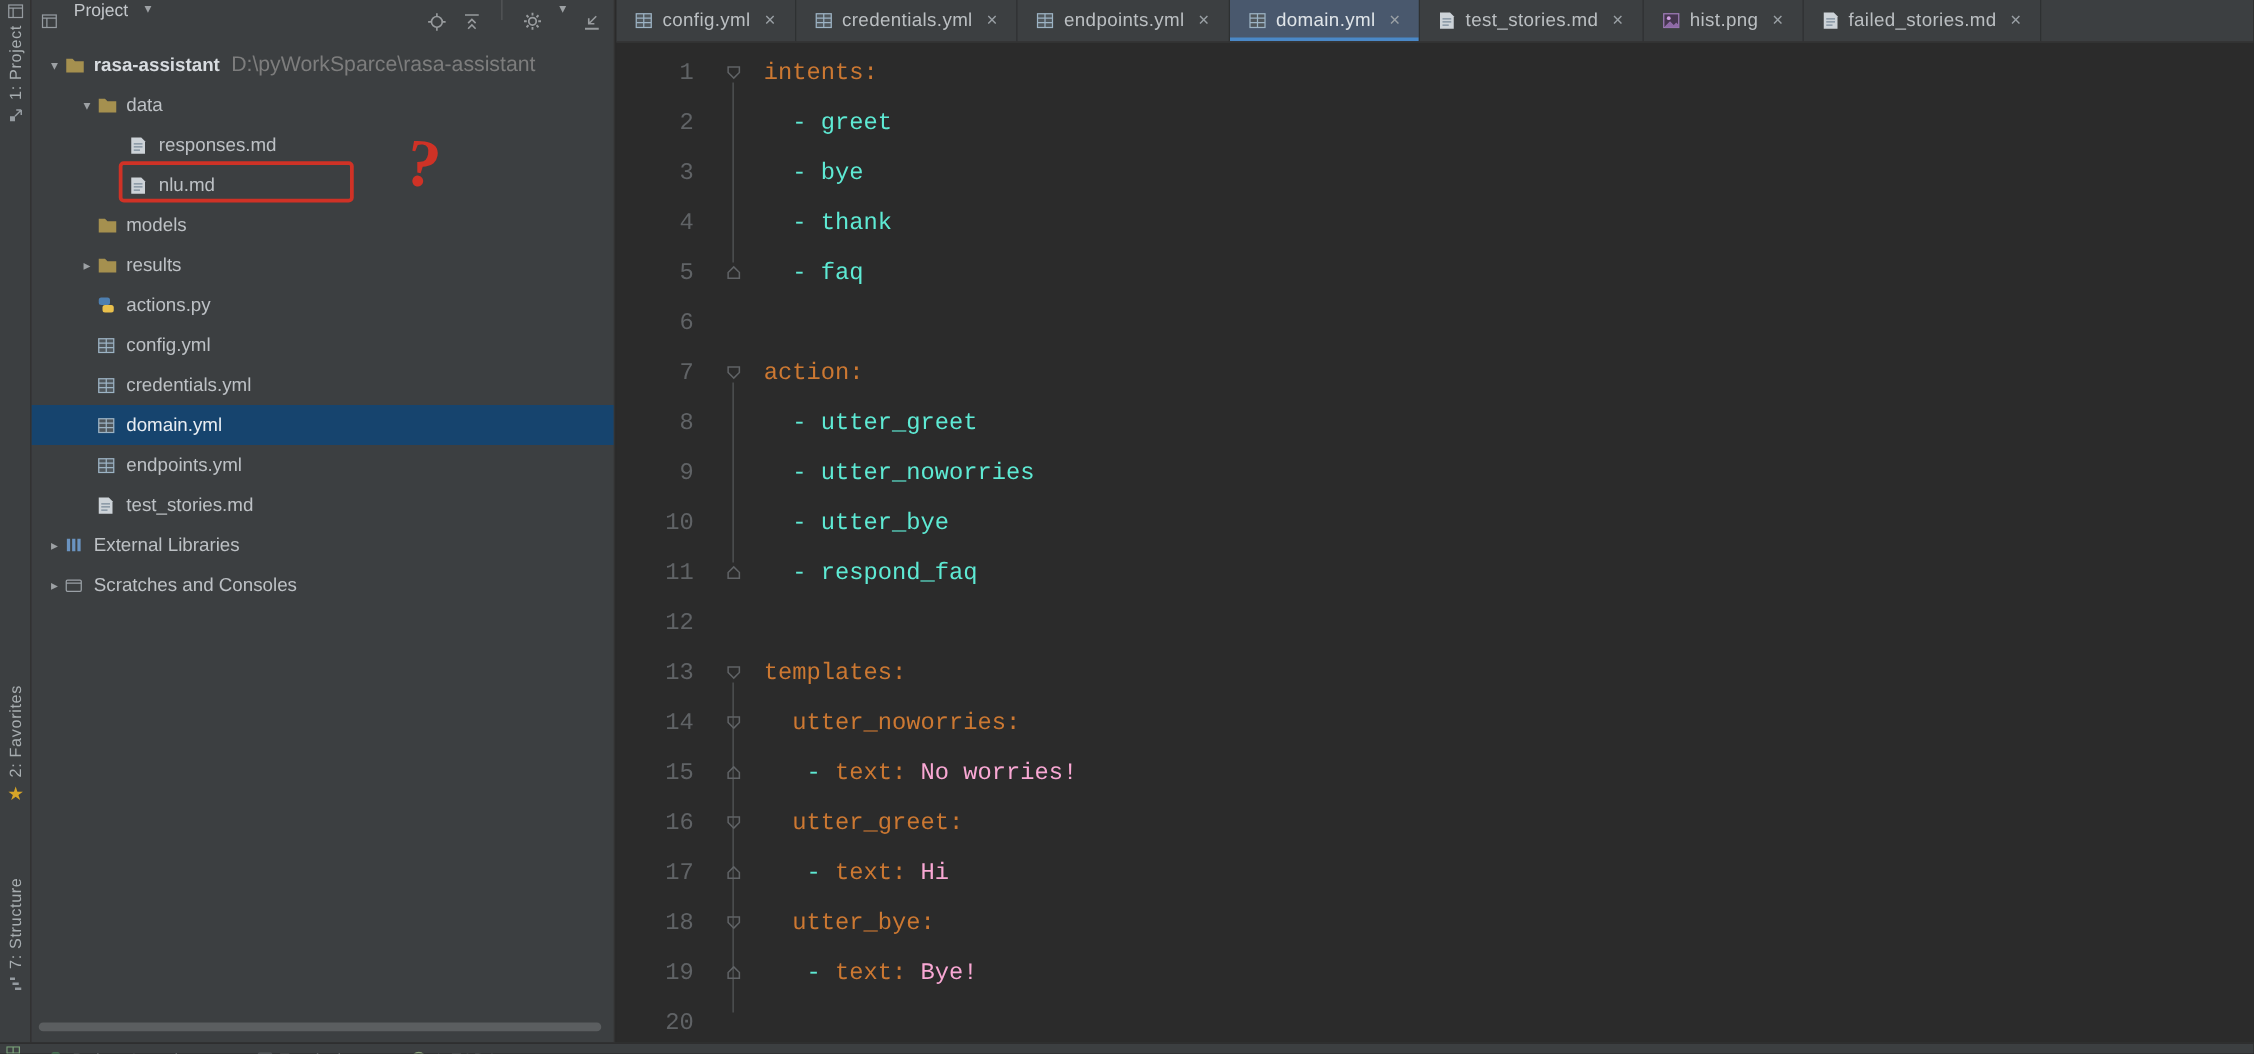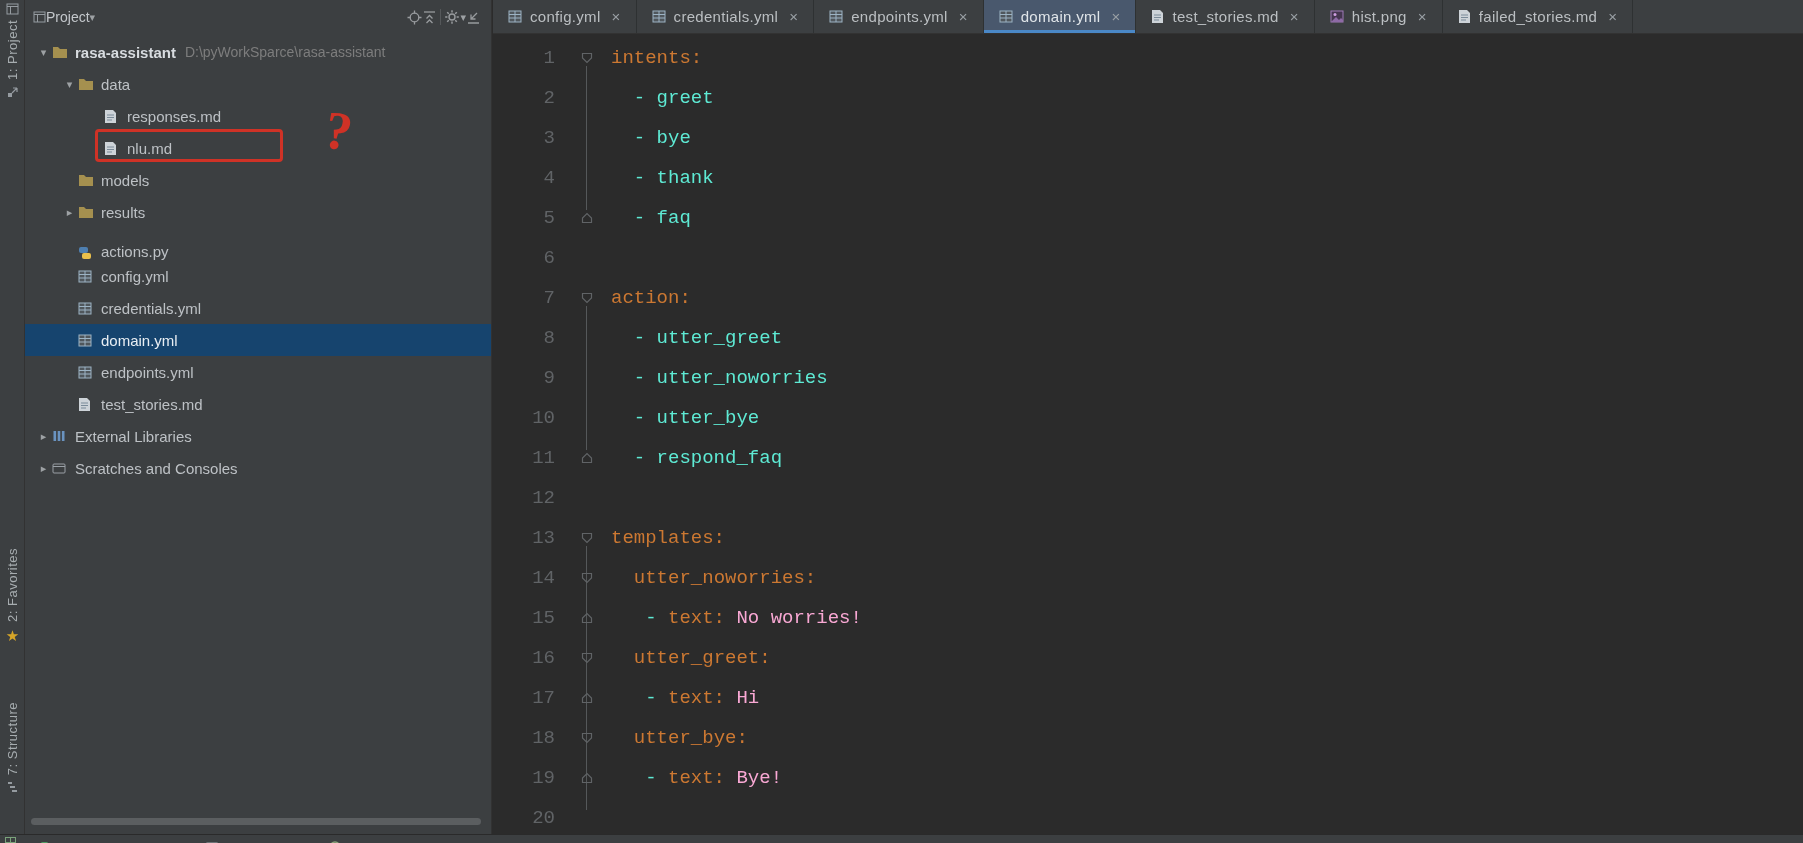--- a/index.html
+++ b/index.html
@@ -18,7 +18,7 @@
   
   #panel{position:absolute;left:25px;top:0;width:467px;height:834px;background:#3c3f41;
     border-right:1px solid #323232;z-index:2}
-  #panel-header{height:34px;display:flex;align-items:center;padding:0 10px 0 8px;gap:0;
+  #panel-header{height:34px;display:flex;padding:0 10px 0 8px;gap:13px;
     color:#bbbfc3;font-size:14px}
   .ph-title{color:#c3c7cb}
   .ph-caret{color:#9da1a4;font-size:11px}

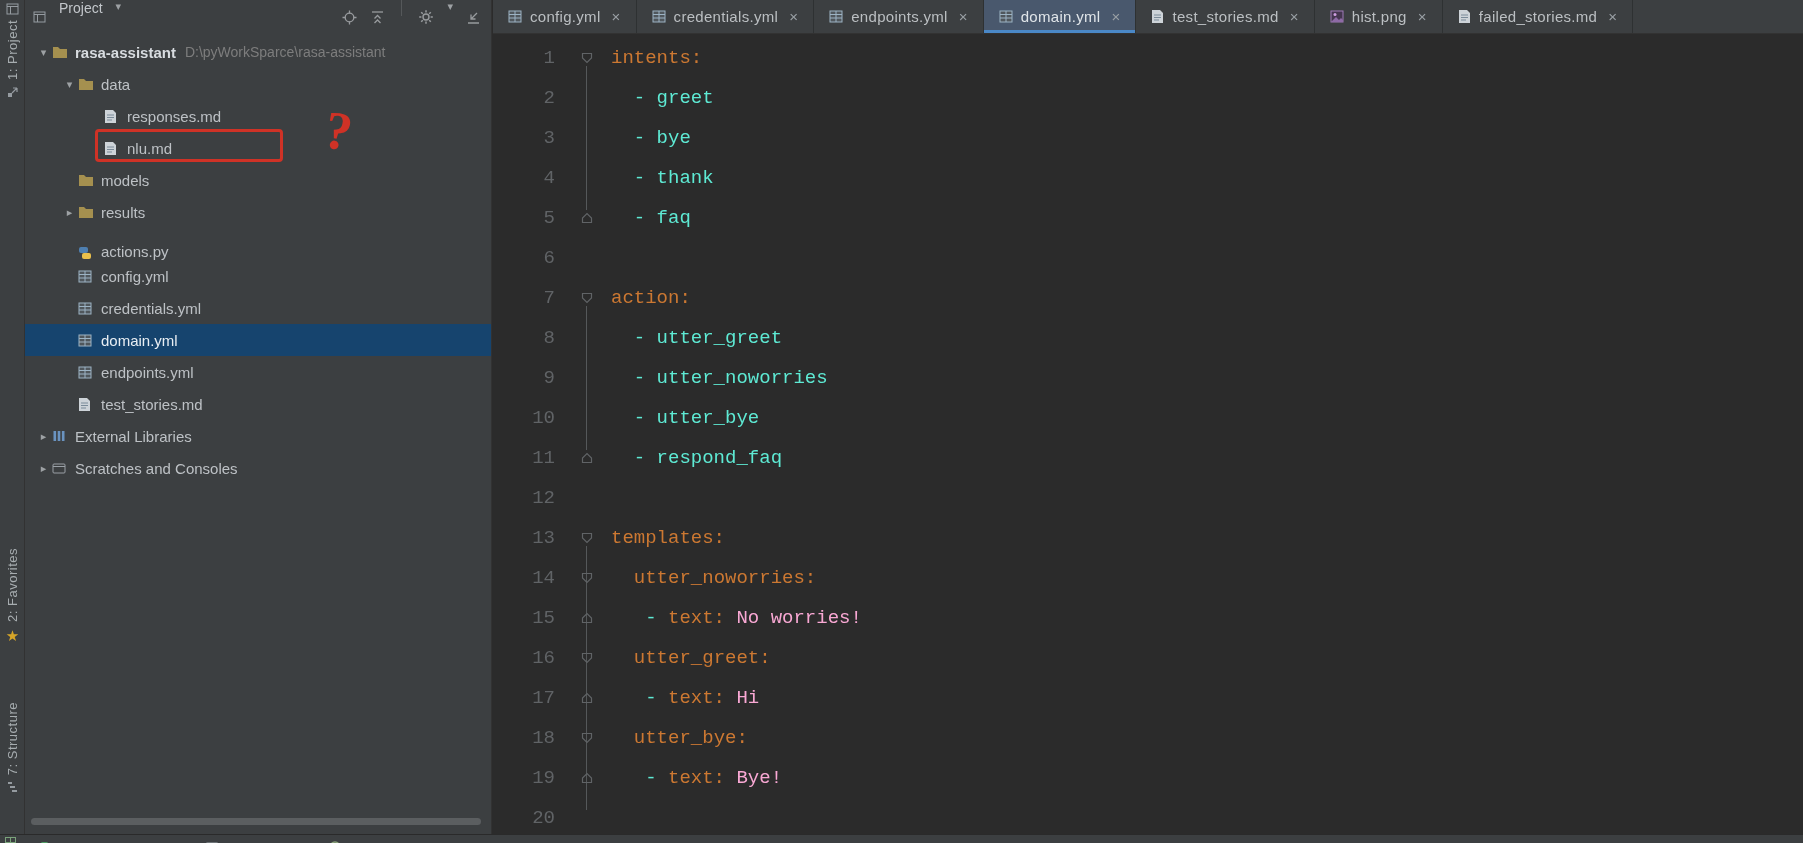--- a/index.html
+++ b/index.html
@@ -33,7 +33,7 @@
   .ticon{width:23px;display:inline-flex;align-items:center;flex:none}
   .tlabel{margin-right:9px}
   .tbold{font-weight:bold;color:#d8dce0}
-  .tpath{color:#7d7d7d;font-size:14px}
+  .tpath{color:#7d7d7d;font-size:17px}
   #hscroll{position:absolute;bottom:9px;left:6px;width:450px;height:7px;border-radius:4px;
     background:#5b5e60;z-index:3}
   

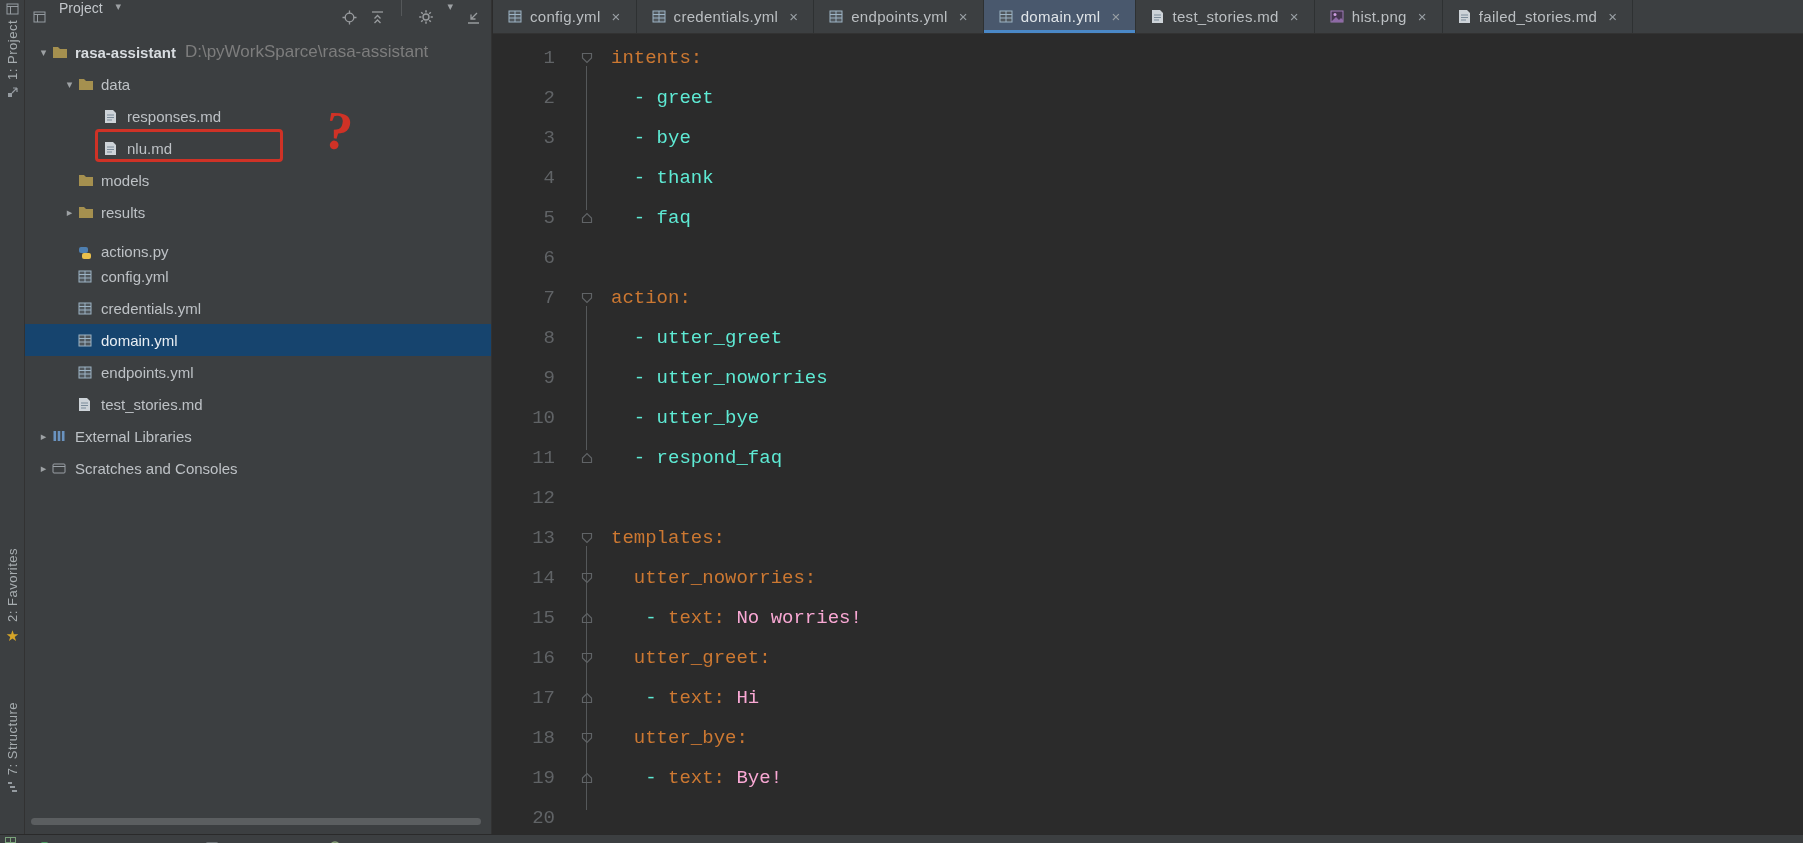--- a/index.html
+++ b/index.html
@@ -207,7 +207,7 @@
           </span>
           <span class="tlabel">results</span>
         </div>
-        <div class="trow" style="padding-left: 36px; align-items: flex-end;">
+        <div class="trow" style="padding-left: 36px;">
           <span class="tarrow"></span>
           <span class="ticon">
             <svg width="14" height="14" viewBox="0 0 14 14">

